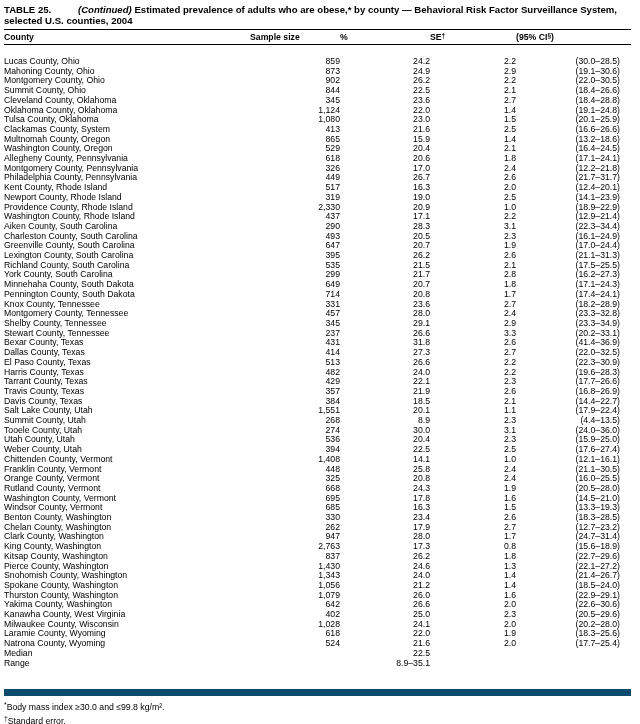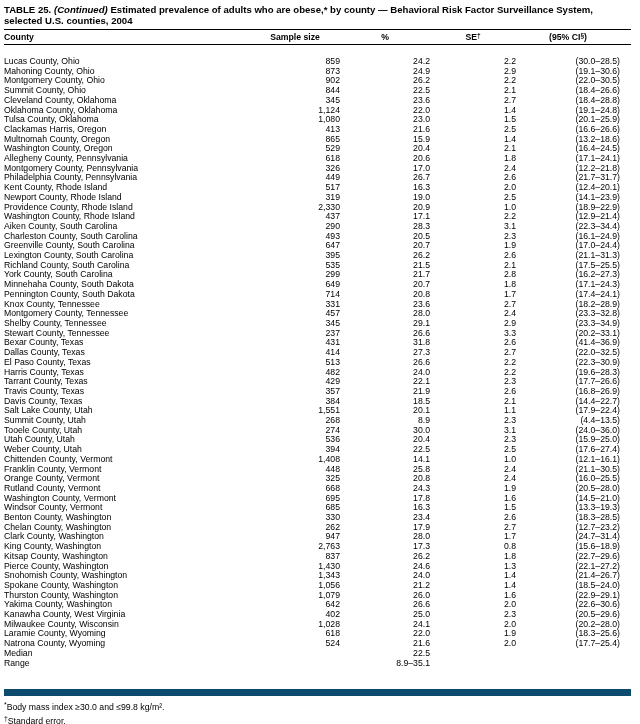--- a/index.html
+++ b/index.html
@@ -23,7 +23,7 @@
     line-height: 11px;
     margin-bottom: 3px;
   }
-  .title .i { font-style: italic; }
+  .title .i { font-style: italic; margin-left: 24px; }
   table.data {
     width: 627px;
     table-layout: fixed;

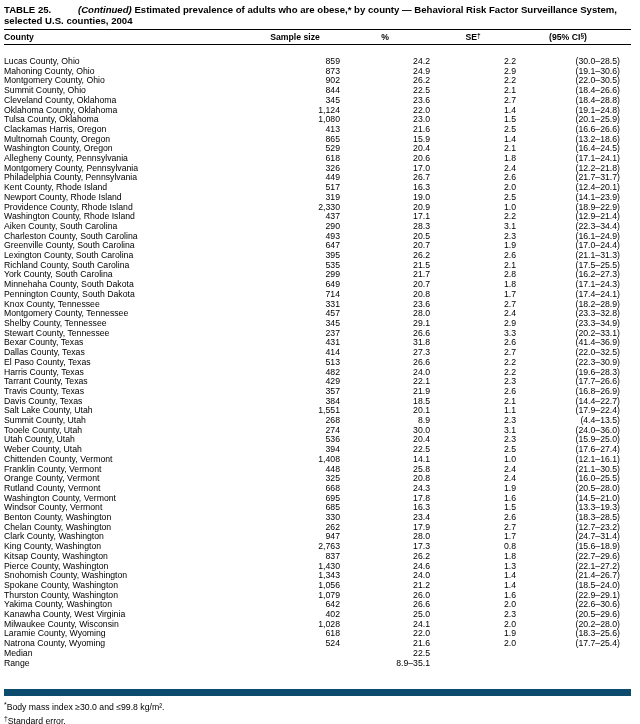--- a/index.html
+++ b/index.html
@@ -40,7 +40,7 @@
     font-weight: bold;
     font-size: 8.7px;
     line-height: 10px;
-    text-align: center;
+    text-align: left;
     padding: 2px 0;
     border-bottom: 1px solid #000;
     white-space: nowrap;

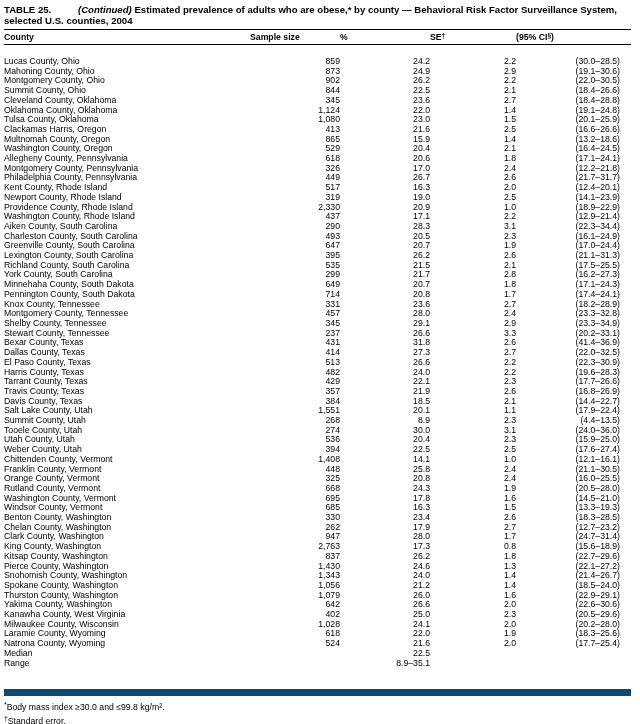--- a/index.html
+++ b/index.html
@@ -153,7 +153,7 @@
           <td>(20.1–25.9)</td>
         </tr>
         <tr>
-          <td>Clackamas Harris, Oregon</td>
+          <td>Clackamas County, System</td>
           <td>413</td>
           <td>21.6</td>
           <td>2.5</td>

